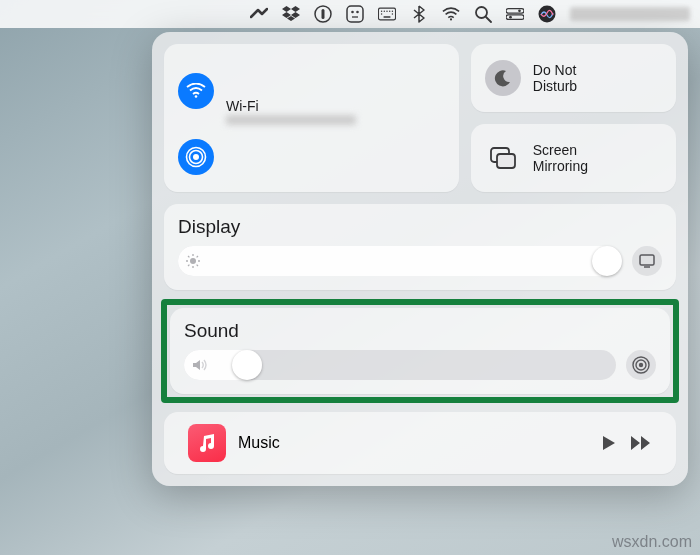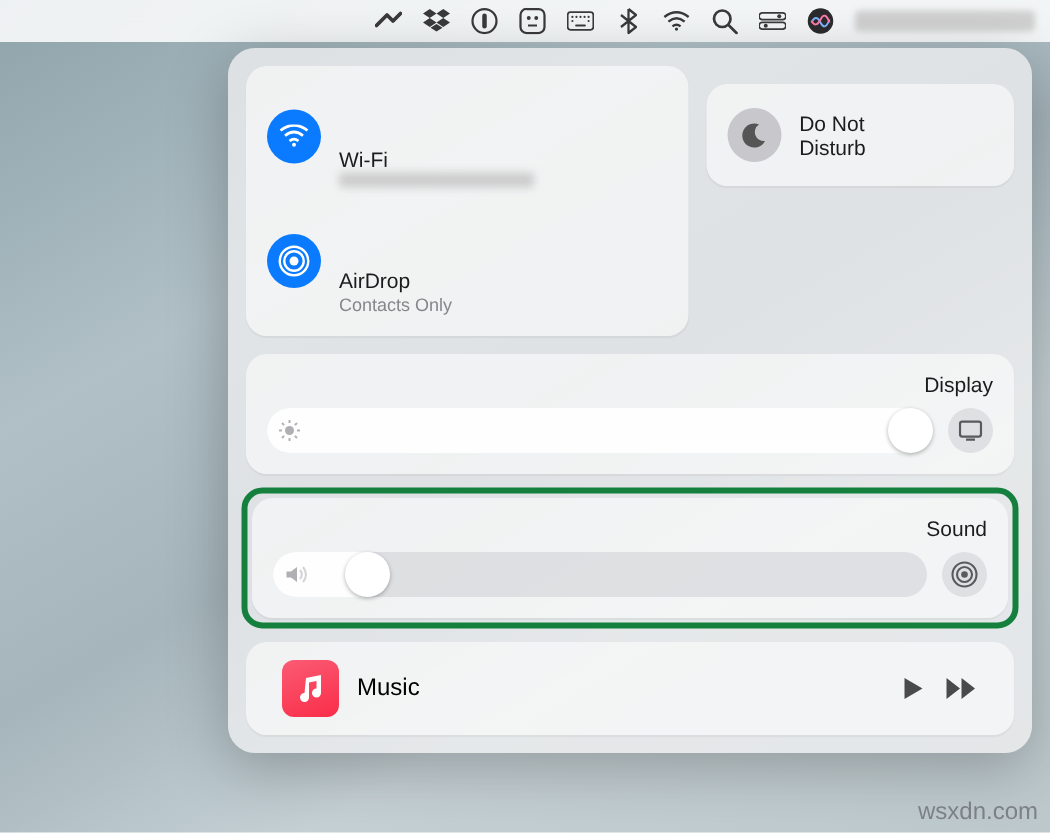--- a/index.html
+++ b/index.html
@@ -63,7 +63,7 @@
   .conn-item .sub.blur { filter: blur(3px); background:#ccc; width:130px; height:10px; border-radius:2px;}
 
   .side { flex:1; display:flex; flex-direction:column; gap:12px; }
-  .tile { display:flex; align-items:center; gap:12px; height:68px; padding:10px 14px;margin-top:12px;}
+  .tile { display:flex; align-items:center; gap:12px; height:68px; padding:10px 14px;}
   .conn-item .lab, .tile .lab { font-size:14px; font-weight:500; color:#1c1c1e; white-space:pre-line; }
 
   .slider-panel { padding:12px 14px 14px; }

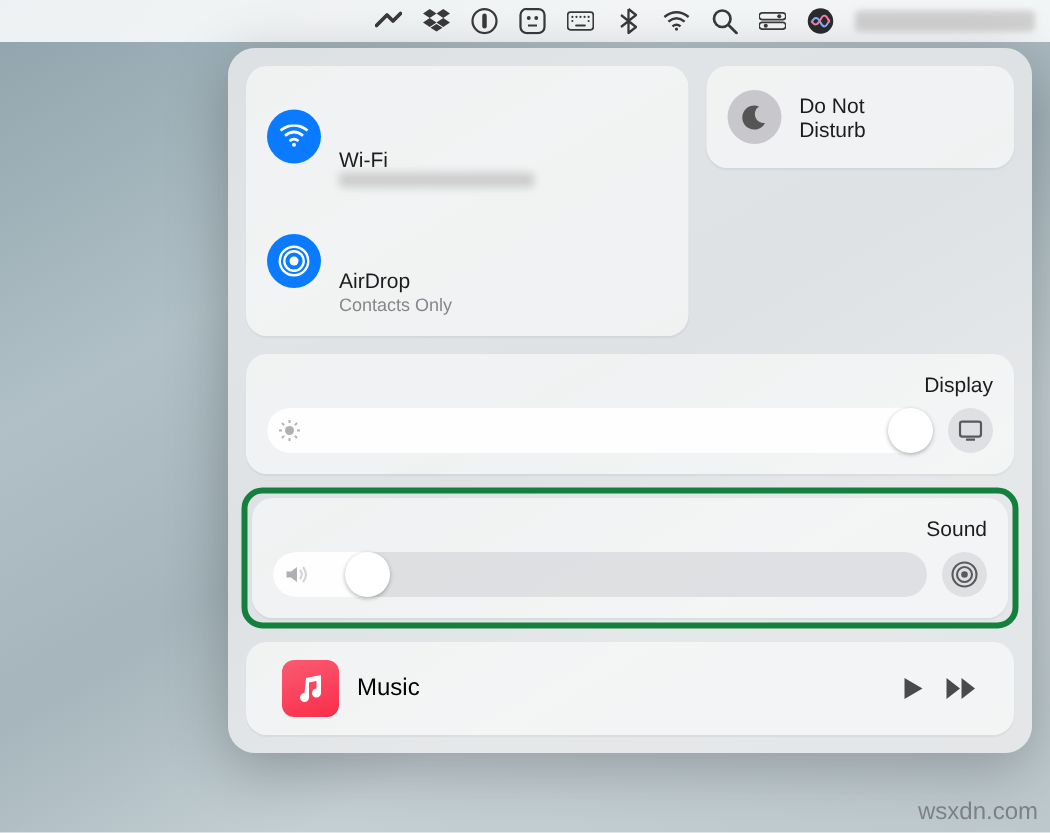--- a/index.html
+++ b/index.html
@@ -233,6 +233,16 @@
         </div>
         <span class="lab">Do Not
 Disturb</span>
+      </div>
+      <div class="panel tile">
+        <div style="width:36px;display:flex;align-items:center;justify-content:center;">
+          <svg width="26" height="22" viewBox="0 0 26 22">
+              <rect x="1" y="1" width="18" height="14" rx="3" fill="none" stroke="#3a3a3c" stroke-width="1.8"></rect>
+              <rect x="7" y="7" width="18" height="14" rx="3" fill="#e8e8ea" stroke="#3a3a3c" stroke-width="1.8"></rect>
+            </svg>
+        </div>
+        <span class="lab">Screen
+Mirroring</span>
       </div>
     </div>
   </div>

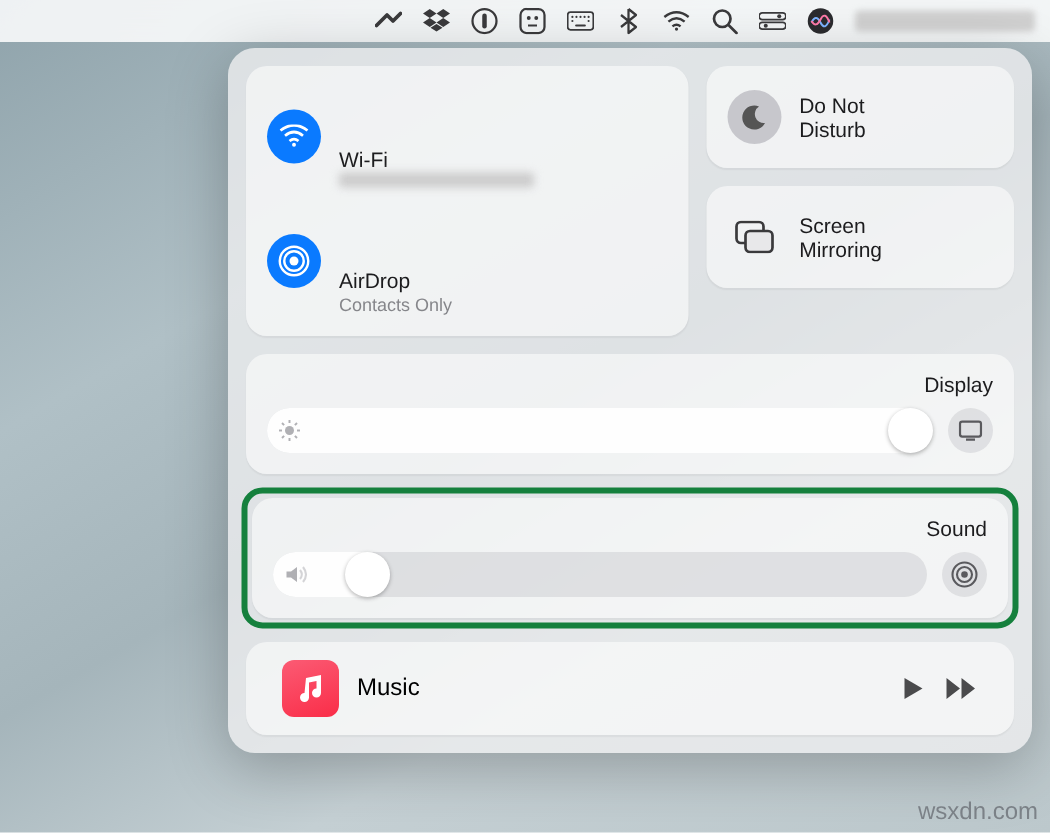--- a/index.html
+++ b/index.html
@@ -216,10 +216,6 @@
               <circle cx="11" cy="11" r="6.5" fill="none" stroke="#fff" stroke-width="1.6"></circle>
               <circle cx="11" cy="11" r="9.5" fill="none" stroke="#fff" stroke-width="1.6"></circle>
             </svg>
-        </div>
-        <div class="txt">
-          <span class="lab">AirDrop</span>
-          <span class="sub">Contacts Only</span>
         </div>
       </div>
     </div>

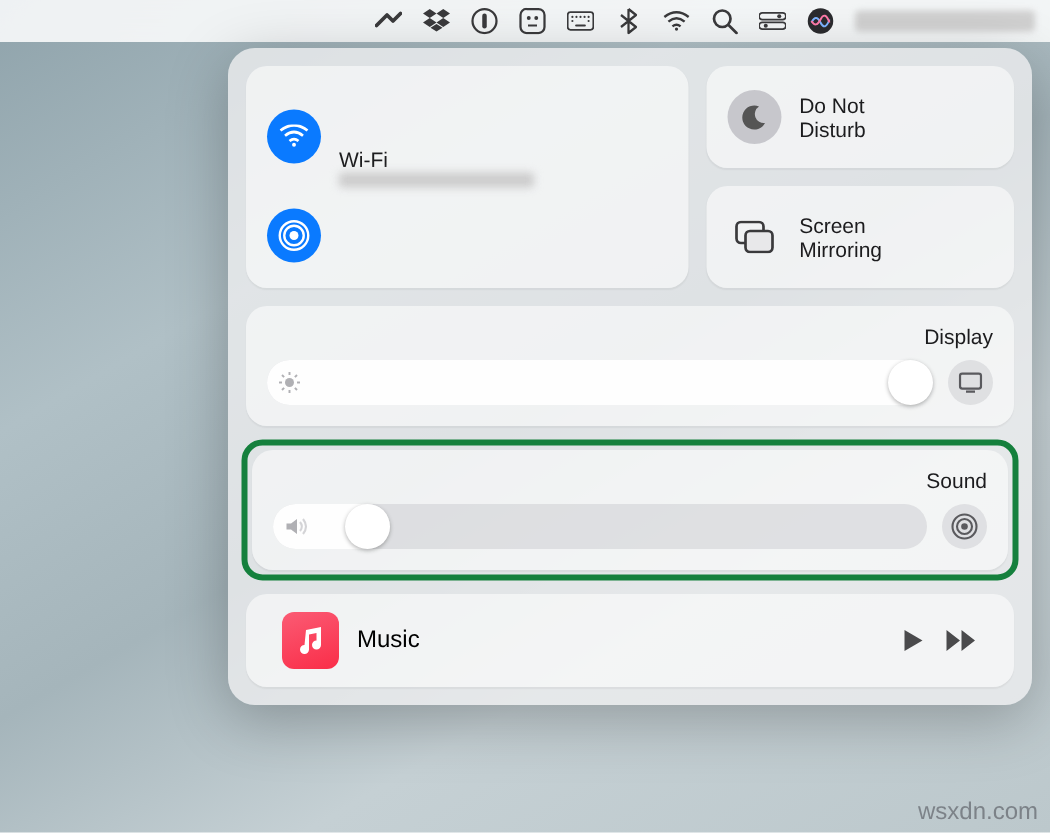--- a/index.html
+++ b/index.html
@@ -67,7 +67,7 @@
   .conn-item .lab, .tile .lab { font-size:14px; font-weight:500; color:#1c1c1e; white-space:pre-line; }
 
   .slider-panel { padding:12px 14px 14px; }
-  .slider-panel .lab { font-size:14px; font-weight:500; color:#1c1c1e; margin-bottom:8px; display:block;text-align:right;}
+  .slider-panel .lab { font-size:19px; font-weight:500; color:#1c1c1e; margin-bottom:8px; display:block;}
   .slider-row { display:flex; align-items:center; gap:10px; }
   .slider-track {
     flex:1;

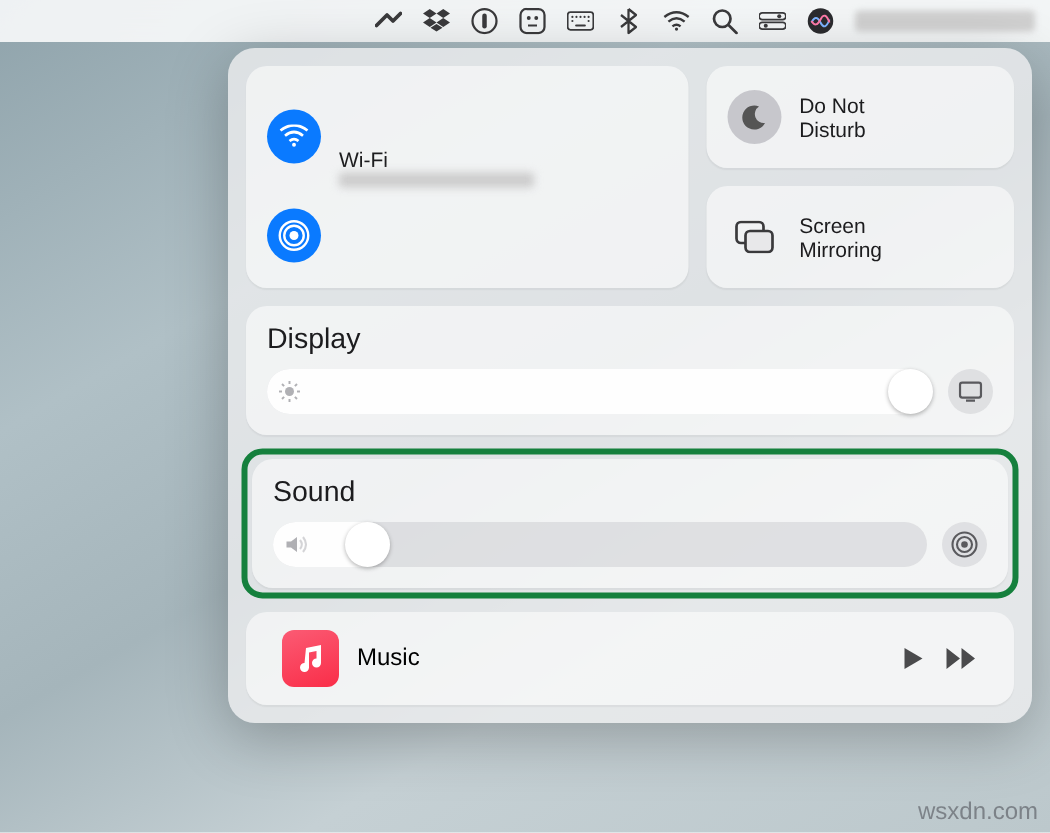--- a/index.html
+++ b/index.html
@@ -94,8 +94,8 @@
     color:#5a5a5e;
   }
   .highlight-box {
-    border: 4px solid #15803d;
-    border-radius: 14px;
+    border: 6px solid #15803d;
+    border-radius: 4px;
     margin: -3px;
     padding: 3px;
   }

